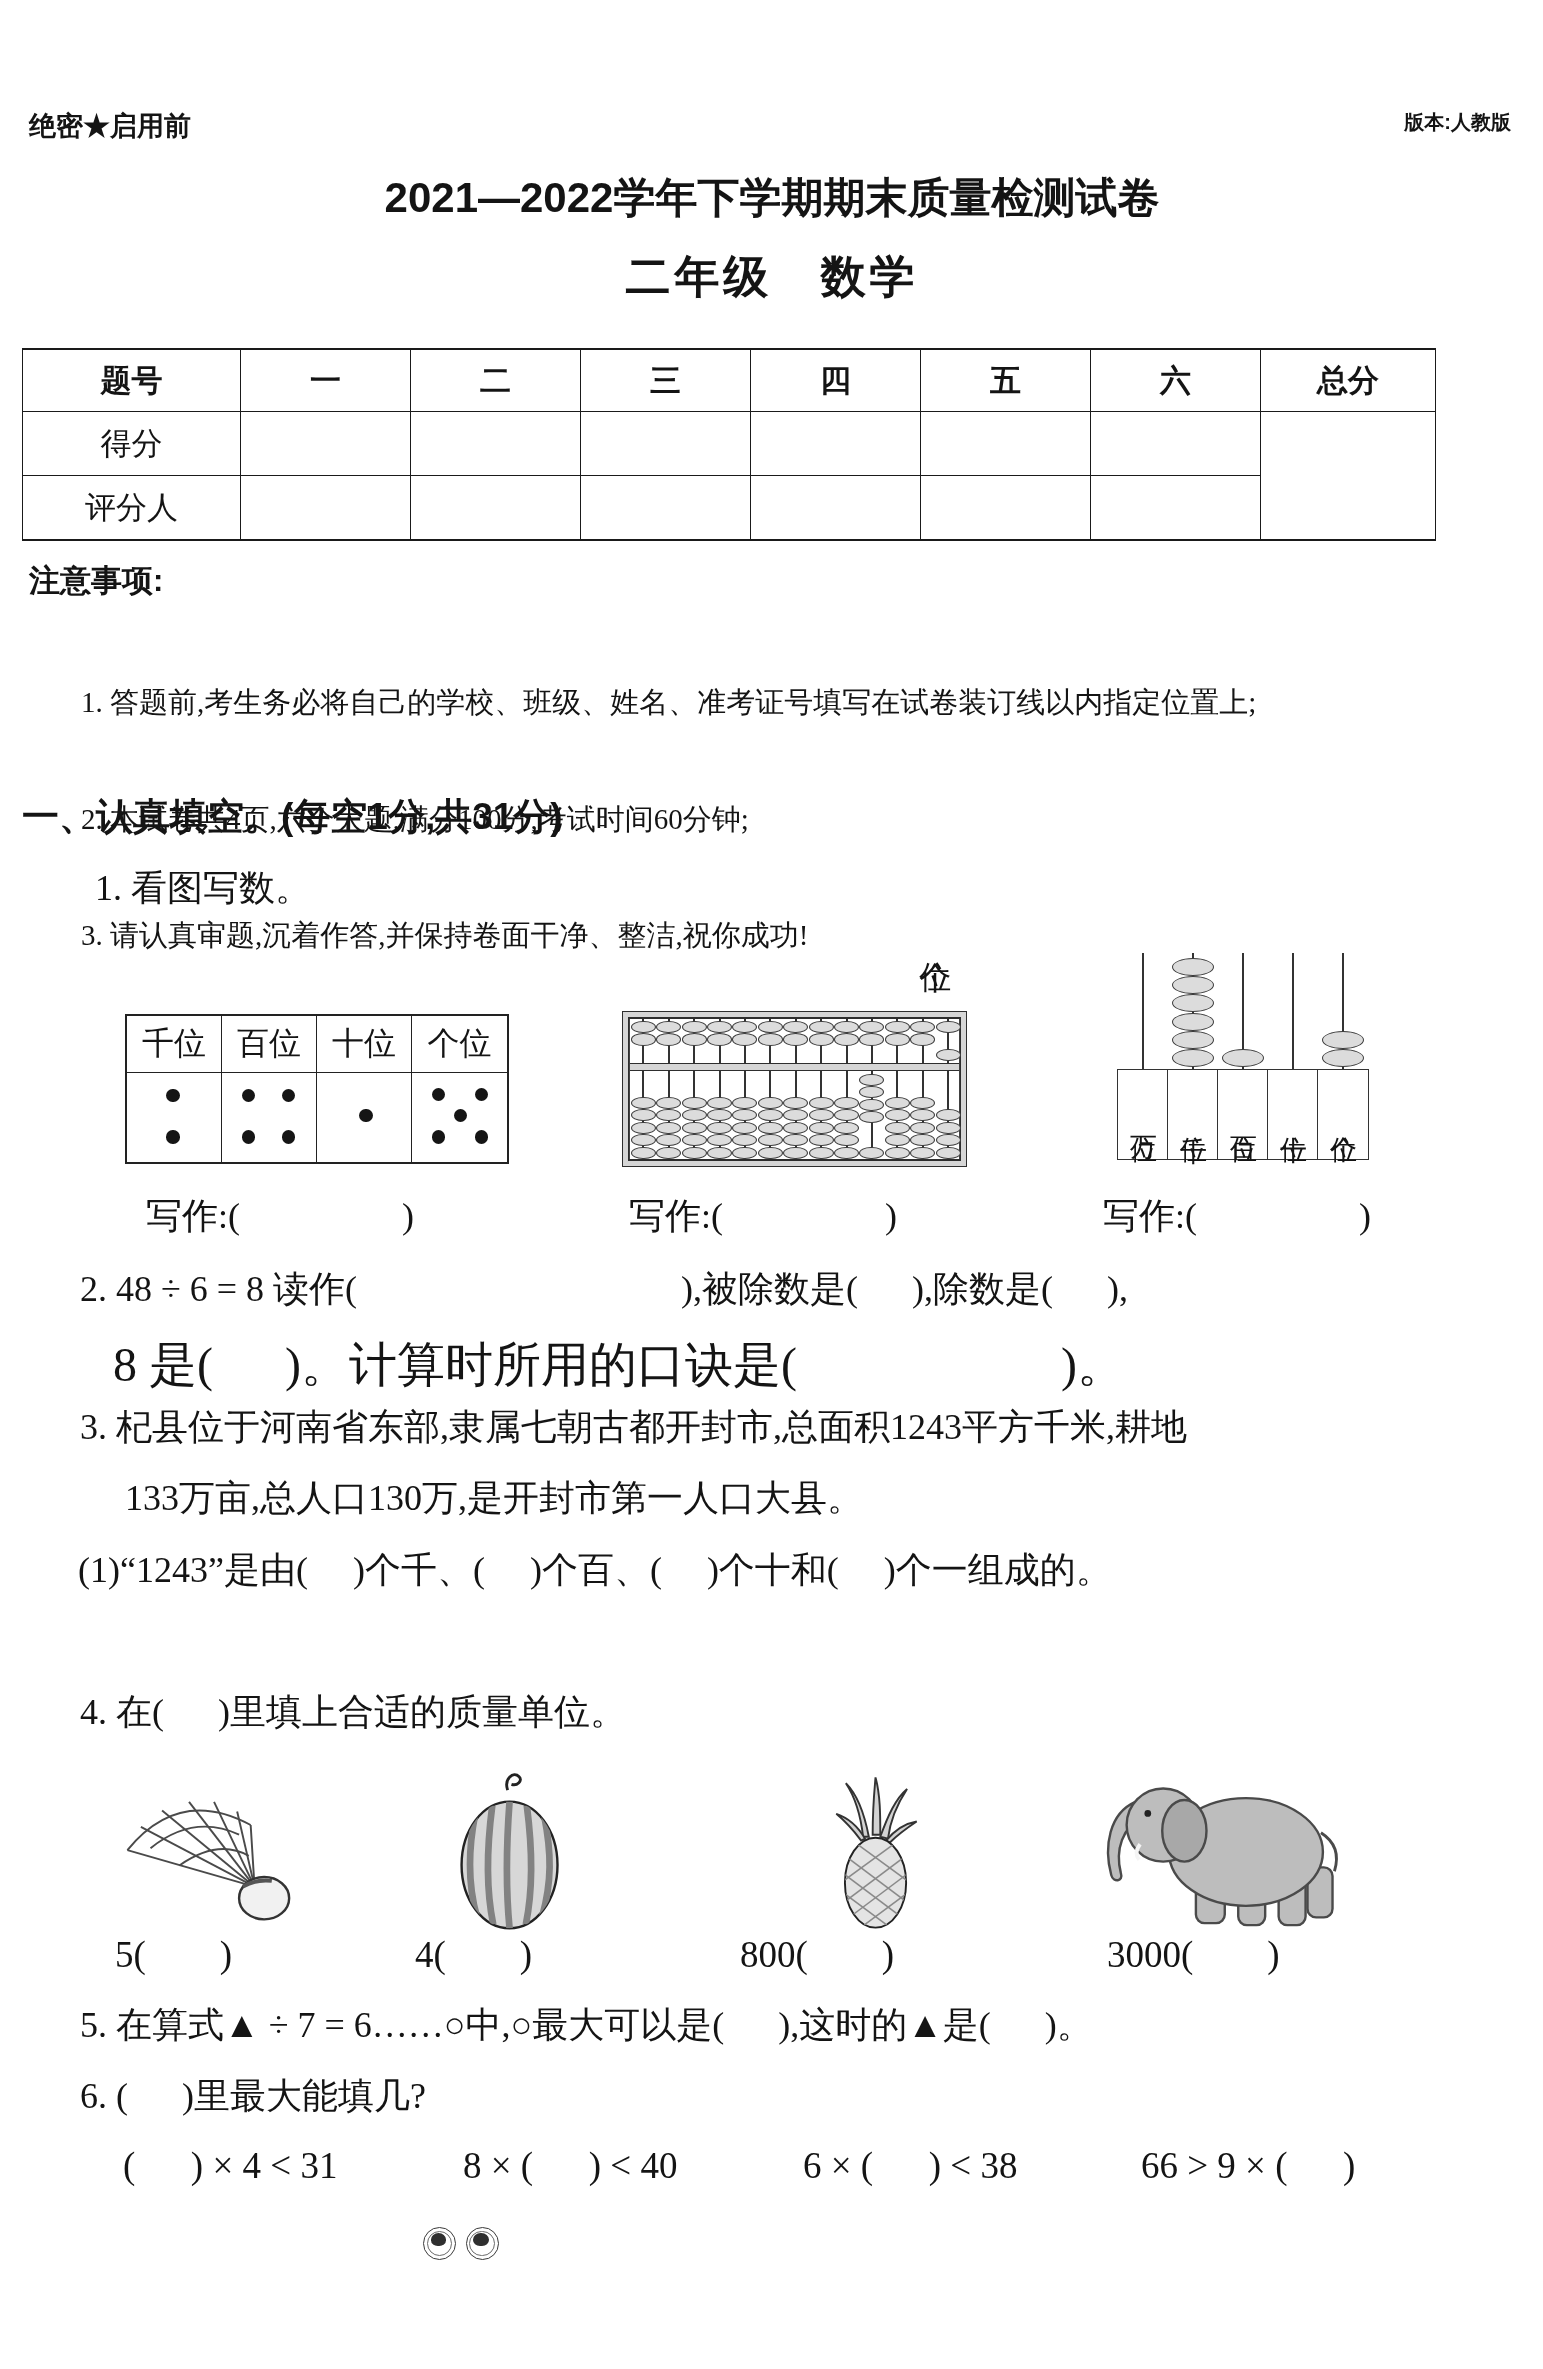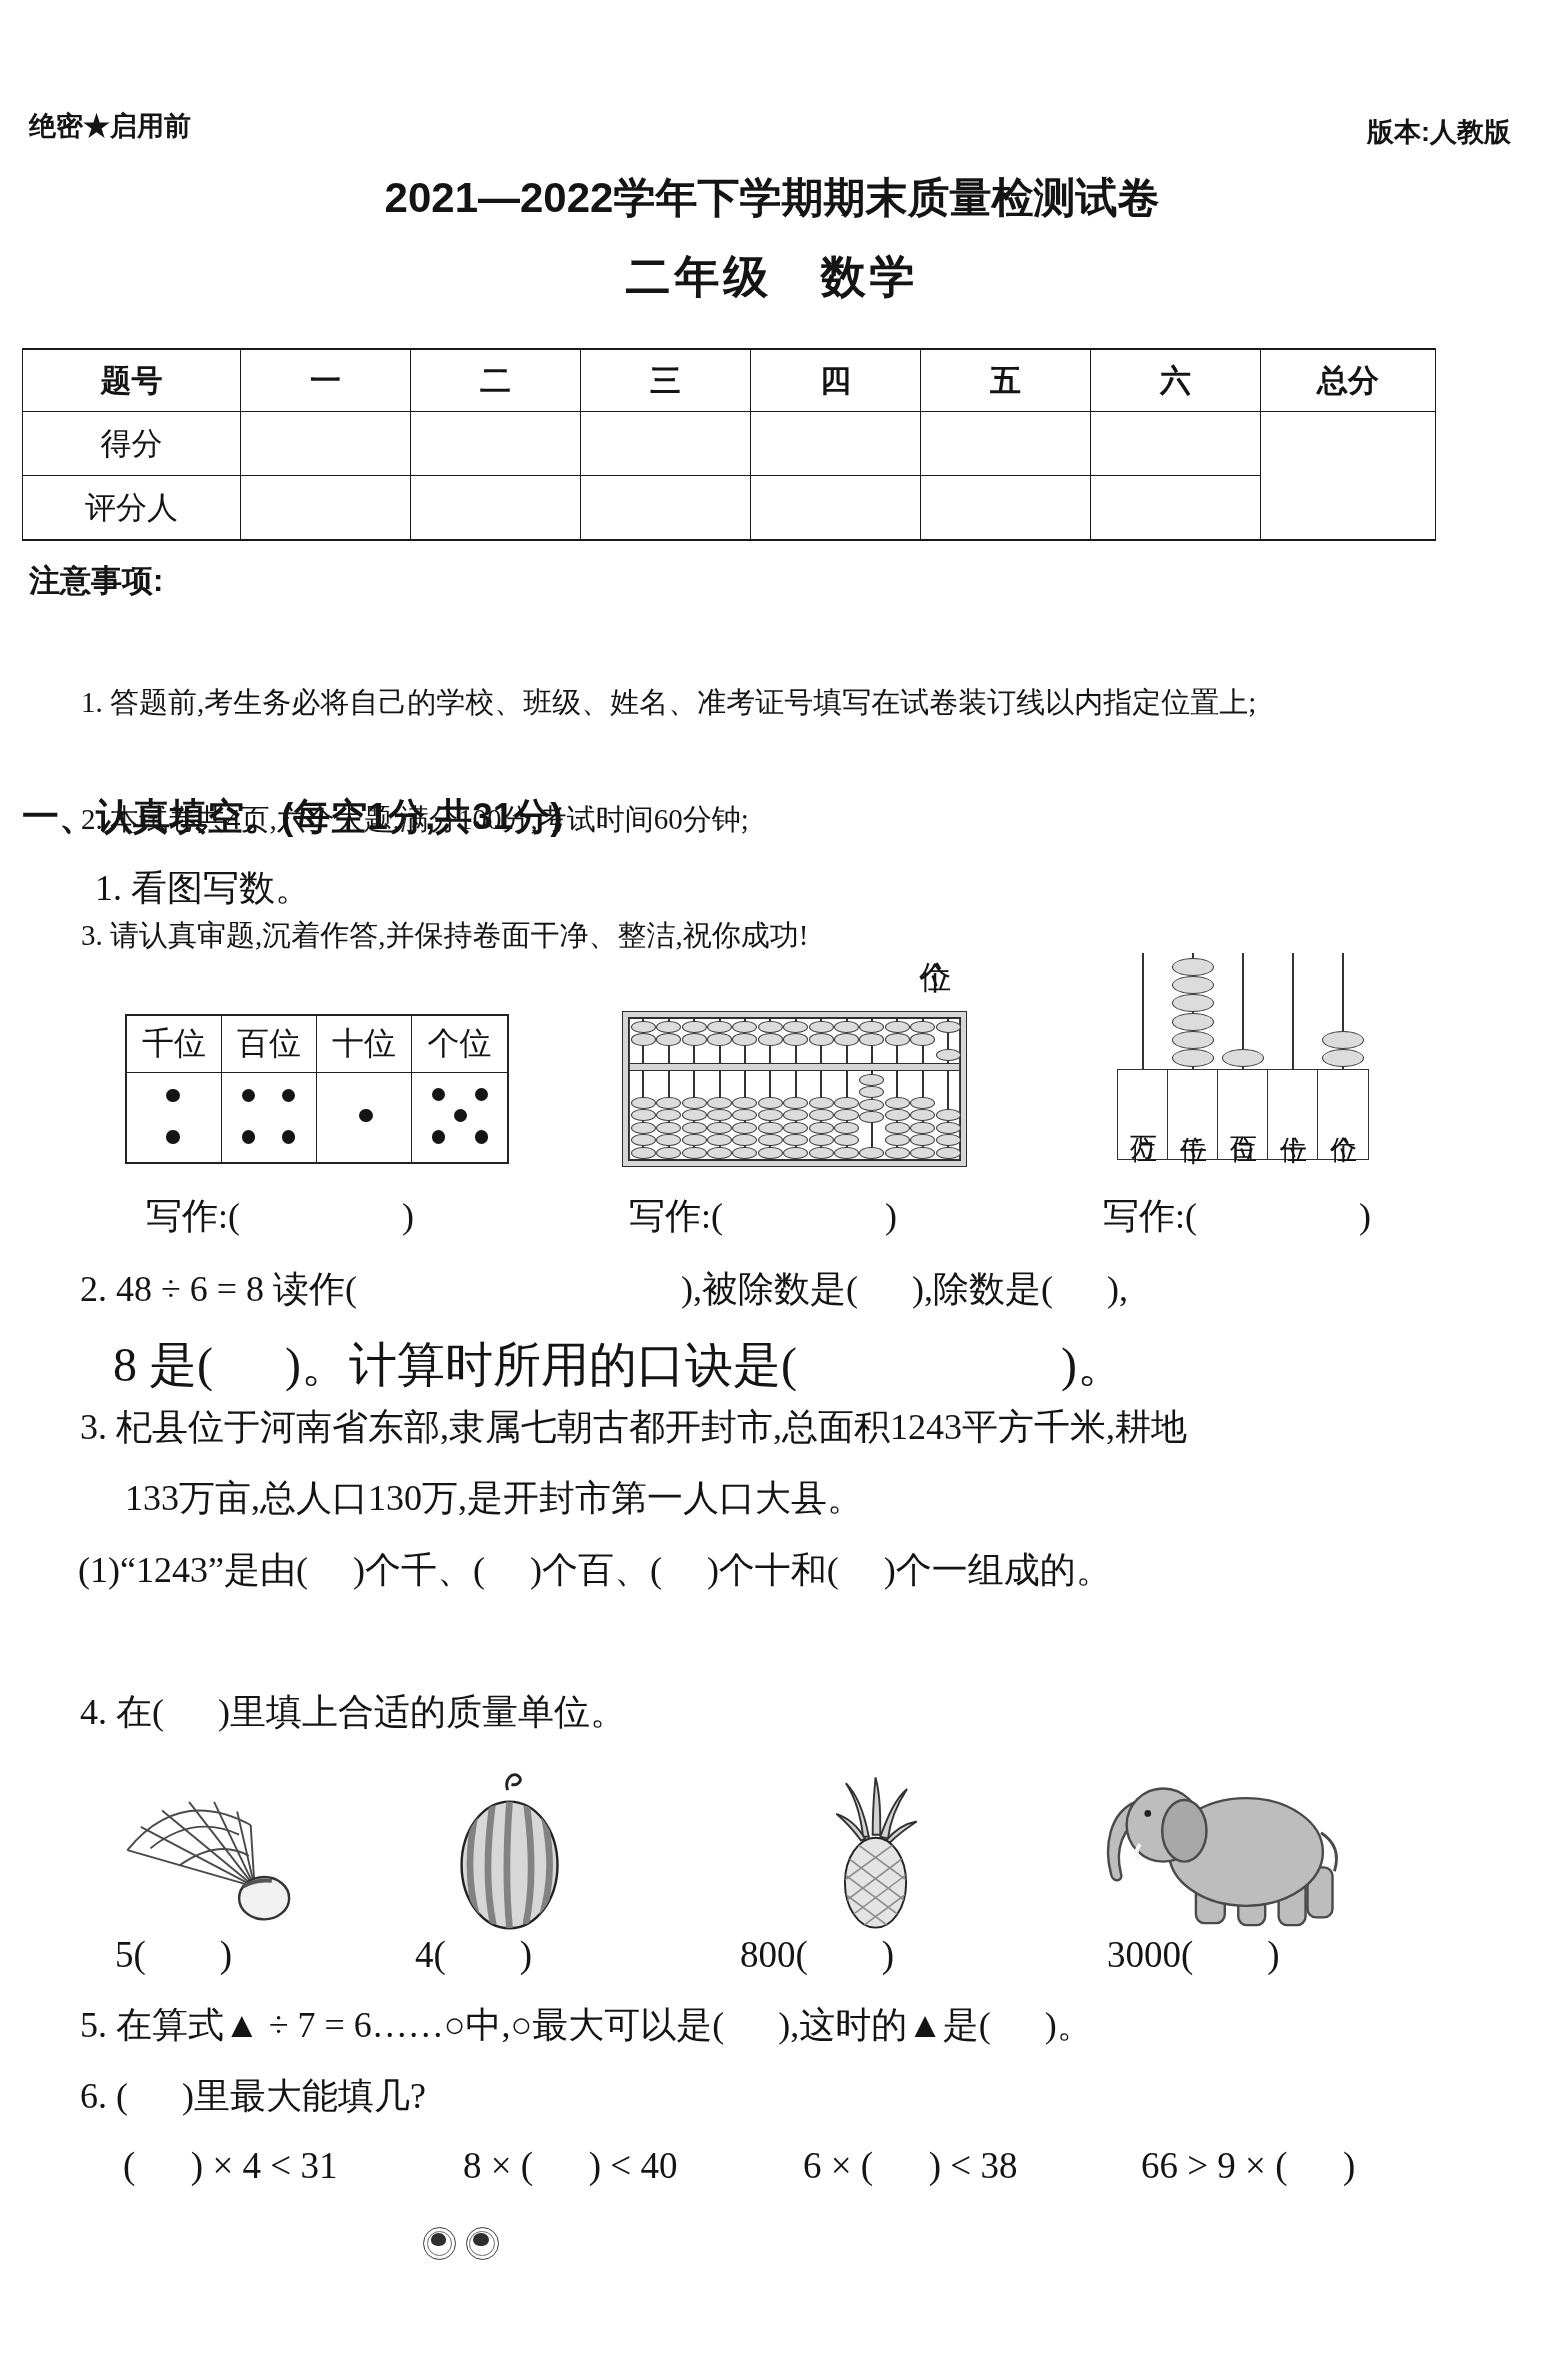--- a/index.html
+++ b/index.html
@@ -51,7 +51,7 @@
 <div class="page">
 
   <div class="abs hei" style="left:29px;top:111px;font-size:27px;">绝密★启用前</div>
-  <div class="abs hei" style="right:33px;top:117px;font-size:27px;">版本:人教版</div>
+  <div class="abs hei" style="right:33px;top:111px;font-size:20px;">版本:人教版</div>
 
   <div class="abs hei ctr" style="top:173px;font-size:42px;">2021—2022学年下学期期末质量检测试卷</div>
   <div class="abs hei ctr" style="top:250px;font-size:45px;letter-spacing:3.8px;">二年级　数学</div>

